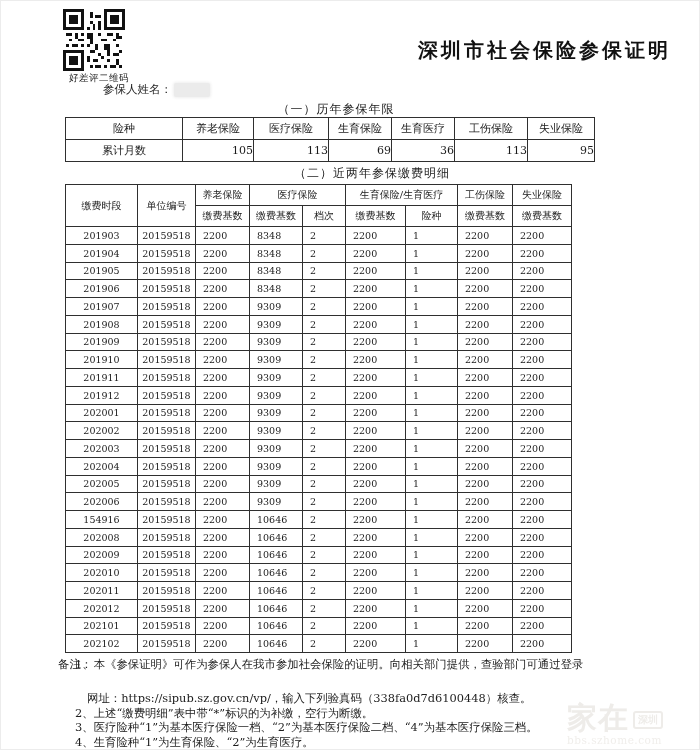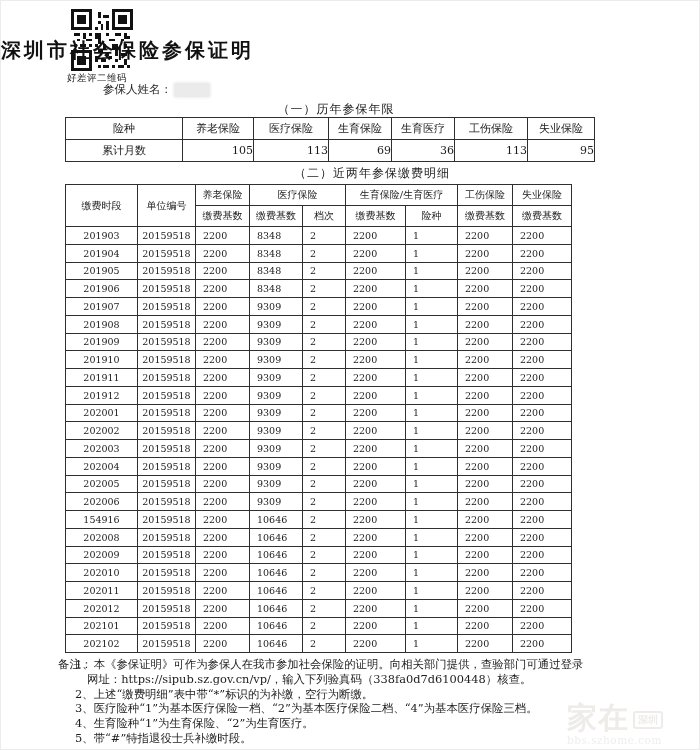--- a/index.html
+++ b/index.html
@@ -25,7 +25,7 @@
   
   .doc-title {
     position:absolute; top:36px; left:0; width:670px;
-    text-align:left;
+    text-align:right;
     font-size:20px; font-weight:bold; letter-spacing:3px; color:#111;
   }
 

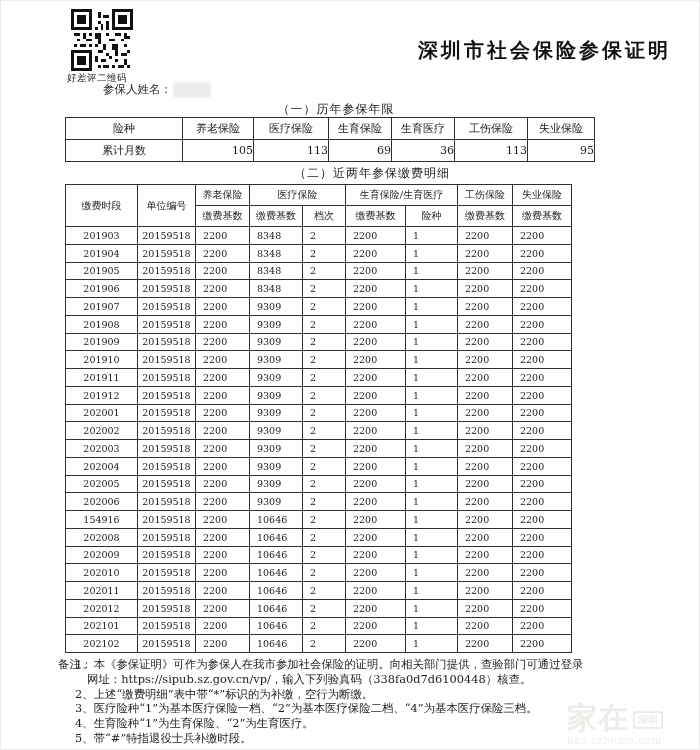--- a/index.html
+++ b/index.html
@@ -18,7 +18,7 @@
   }
 
   
-  .qr-block { position:absolute; left:66px; top:8px; width:70px; text-align:left; }
+  .qr-block { position:absolute; left:58px; top:8px; width:70px; text-align:right; }
   .qr-block svg { width:62px; height:62px; display:block; margin:0 auto; }
   .qr-label { font-size:9.5px; color:#222; margin-top:1px; letter-spacing:0.5px; white-space:nowrap; }
 

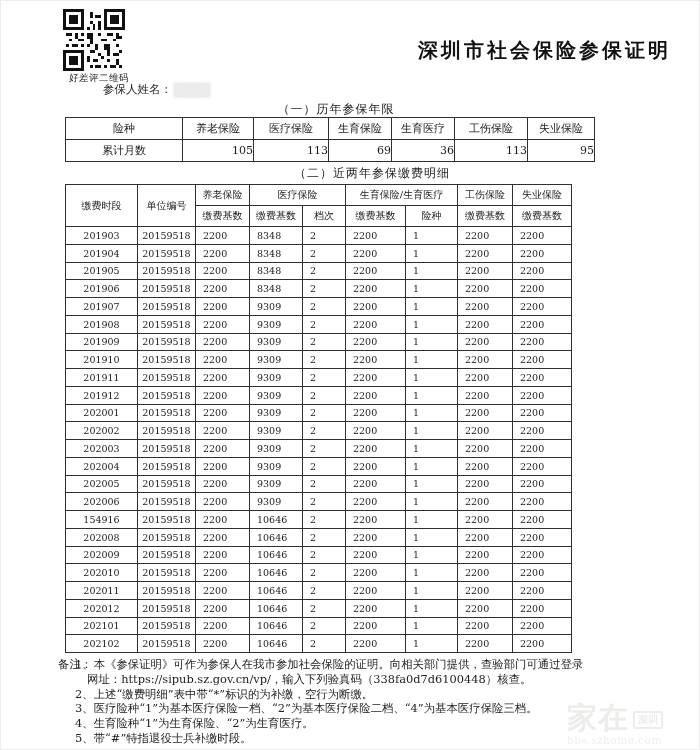--- a/index.html
+++ b/index.html
@@ -82,7 +82,7 @@
   .notes-label { position:absolute; left:0; top:0;margin-left:13px; }
   .notes-lines { margin-left:30px; }
   .note-line { white-space:nowrap; }
-  .note-line.indent { padding-left:12px; }
+  .note-line.indent { padding-left:12px;margin-top:19px; }
 
   
   .watermark {

